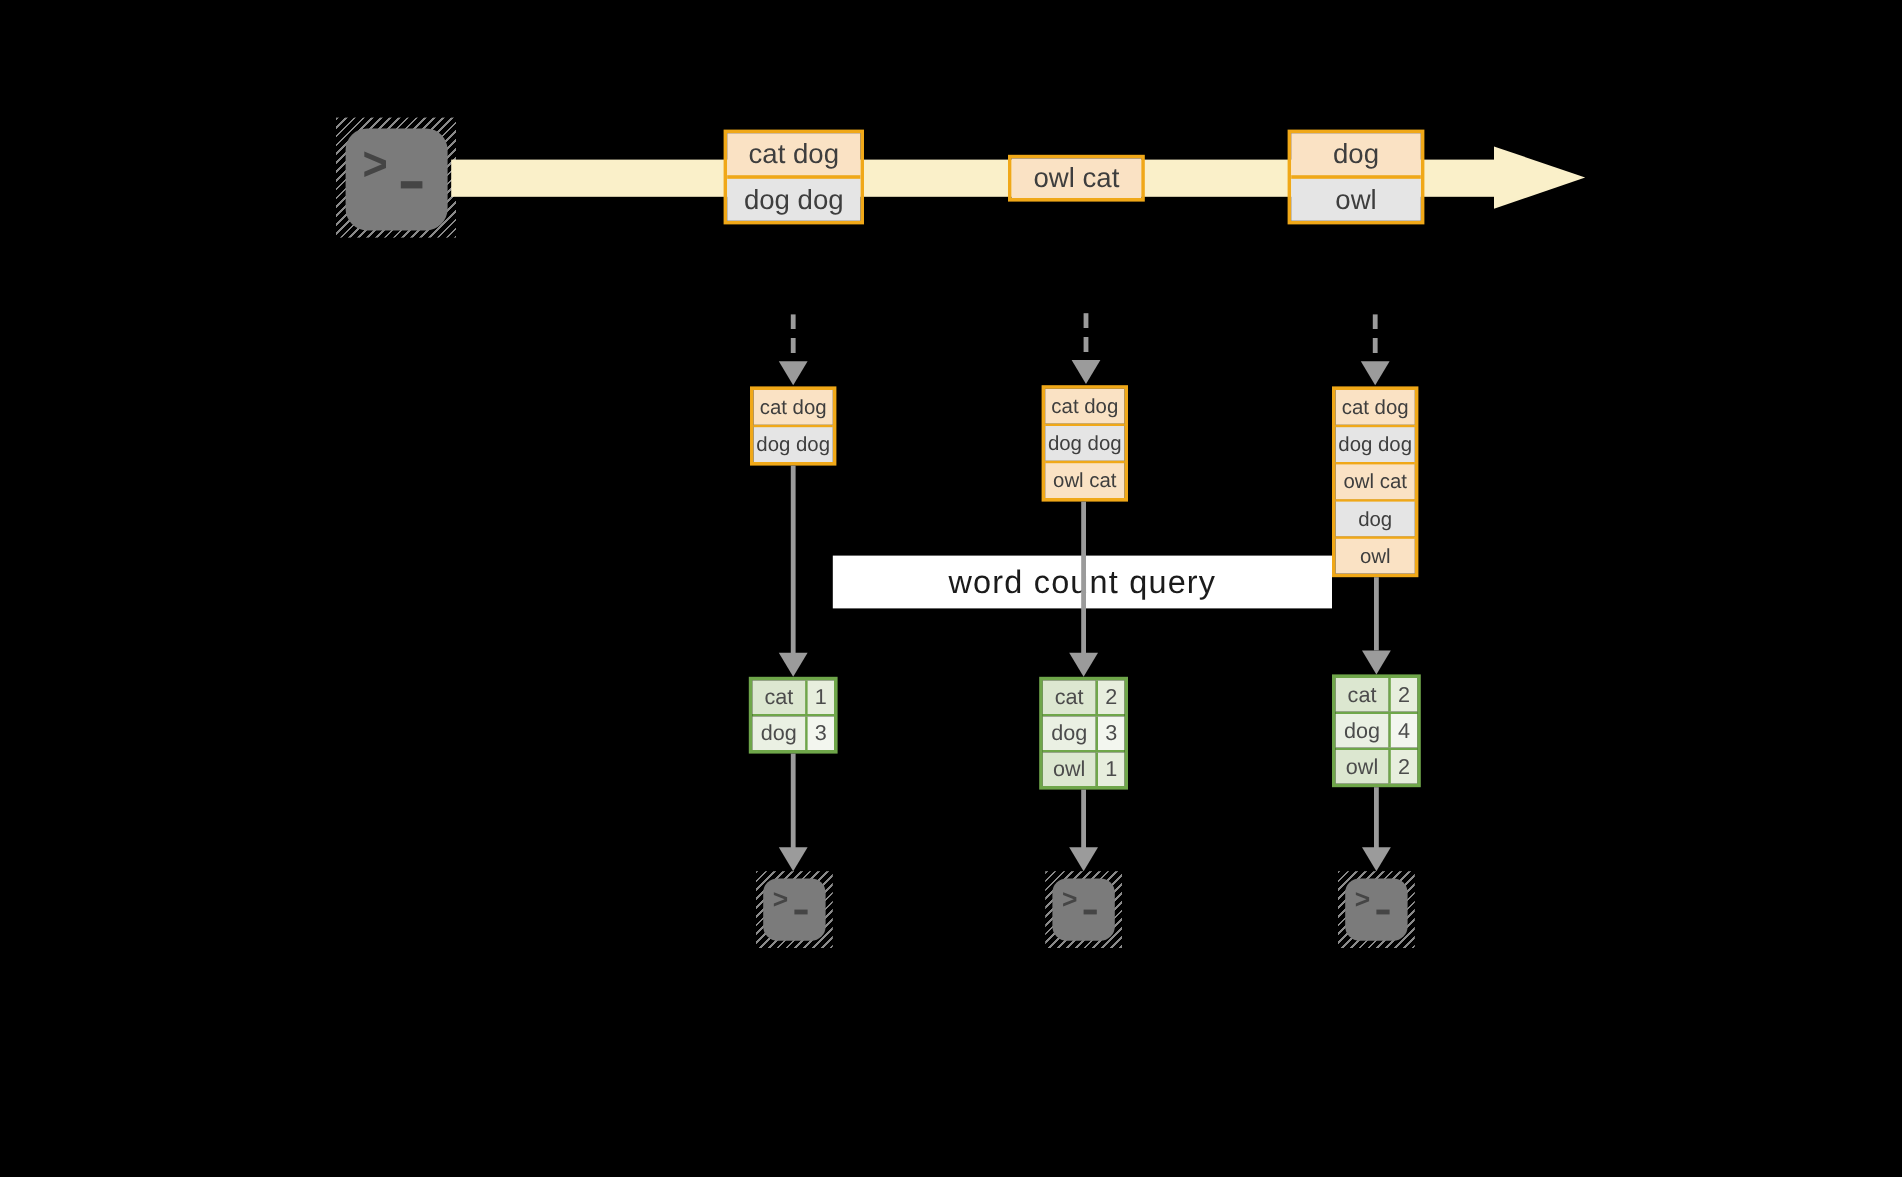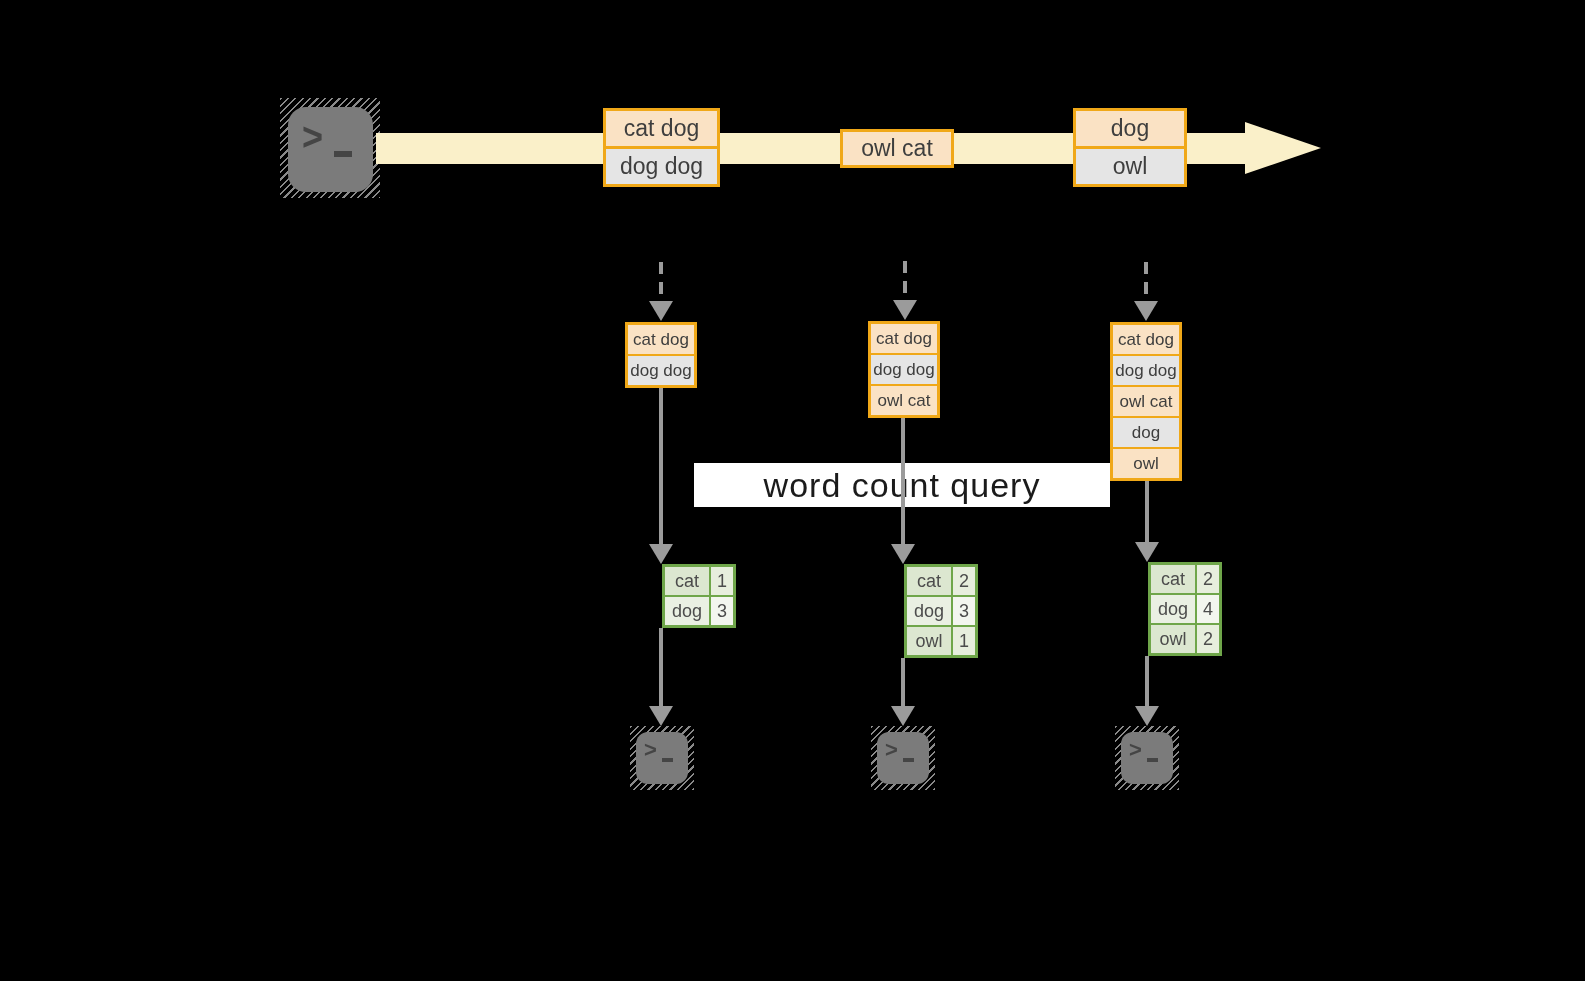--- a/index.html
+++ b/index.html
@@ -45,7 +45,7 @@
 
   
   .query-box{background:#ffffff;z-index:1;display:flex;align-items:center;justify-content:center;}
-  .query-box span{font-size:34px;font-weight:300;color:#1b1b1b;letter-spacing:1px;}
+  .query-box span{font-size:27px;font-weight:300;color:#1b1b1b;letter-spacing:1px;}
 
   
   .ktable{border:3px solid #6FA64A;z-index:2;margin-left:38px;}

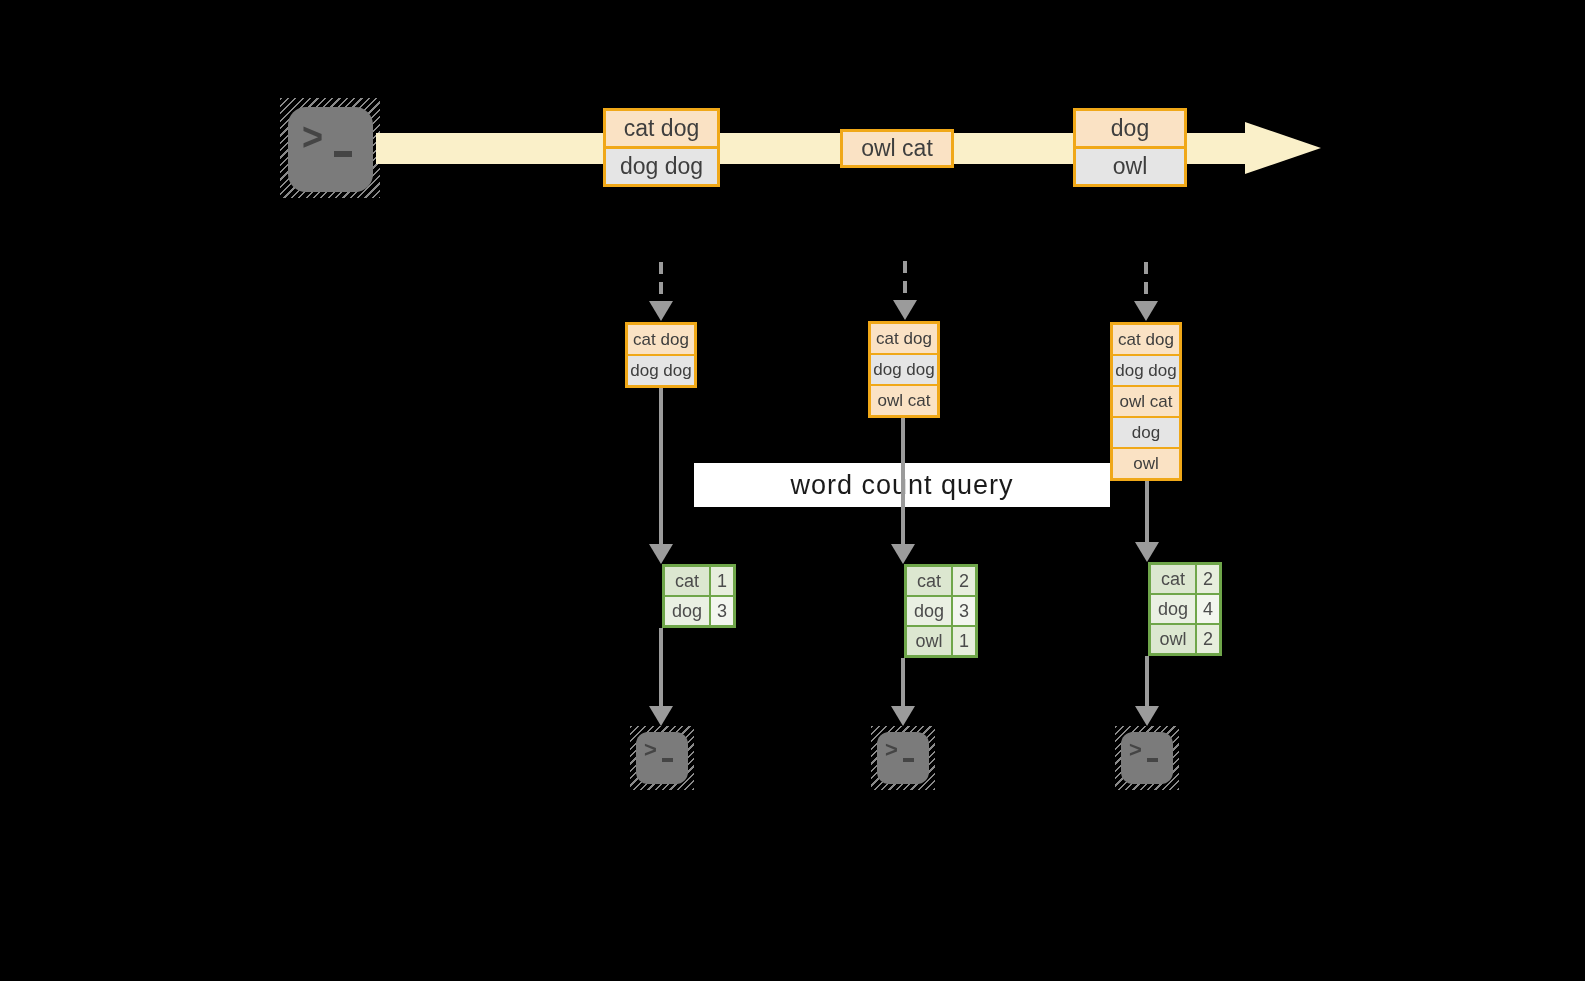--- a/index.html
+++ b/index.html
@@ -48,7 +48,7 @@
   .query-box span{font-size:27px;font-weight:300;color:#1b1b1b;letter-spacing:1px;}
 
   
-  .ktable{border:3px solid #6FA64A;z-index:2;margin-left:38px;}
+  .ktable{border:3px solid #6FA64A;z-index:2;}
   .krow{display:flex;height:28px;}
   .krow + .krow{border-top:2px solid #6FA64A;}
   .kcell{display:flex;align-items:center;justify-content:center;font-size:18px;color:#4c4c4c;}

